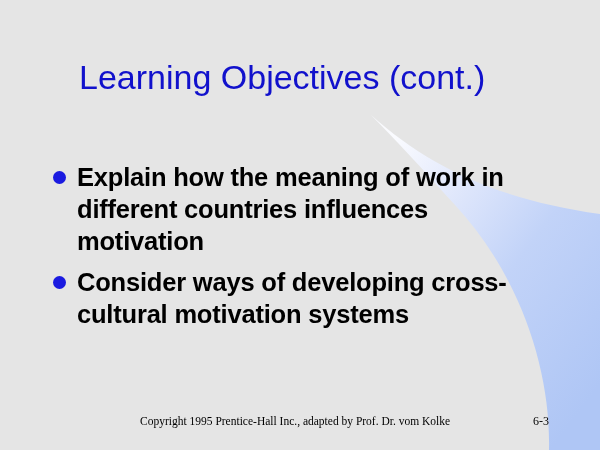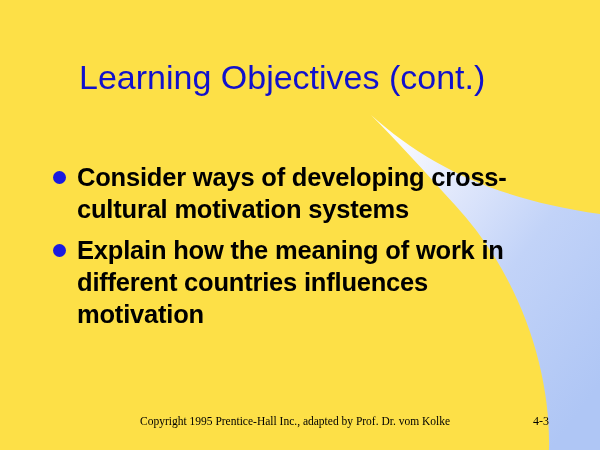--- a/index.html
+++ b/index.html
@@ -12,7 +12,7 @@
     width: 600px;
     height: 450px;
     overflow: hidden;
-    background: #fde047;
+    background: #e5e5e5;
     font-family: "Liberation Sans", sans-serif;
   }
 

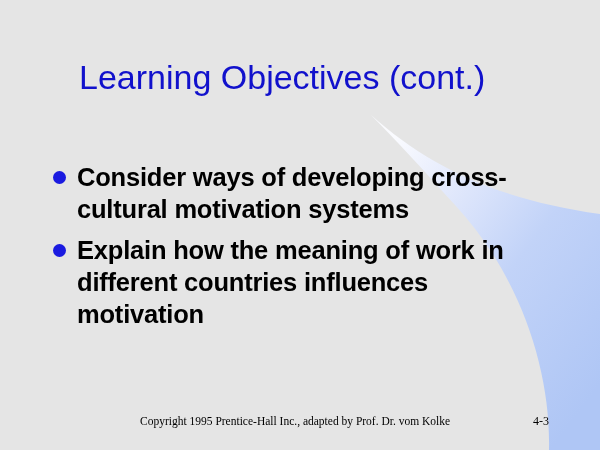--- a/index.html
+++ b/index.html
@@ -125,12 +125,12 @@
 
     <div class="bullet-row">
       <span class="bullet-dot"></span>
-      <span class="bullet-text">Consider ways of developing cross-cultural motivation systems</span>
+      <span class="bullet-text">Explain how the meaning of work in different countries influences motivation</span>
     </div>
 
     <div class="bullet-row">
       <span class="bullet-dot"></span>
-      <span class="bullet-text">Explain how the meaning of work in different countries influences motivation</span>
+      <span class="bullet-text">Consider ways of developing cross-cultural motivation systems</span>
     </div>
 
   </div>

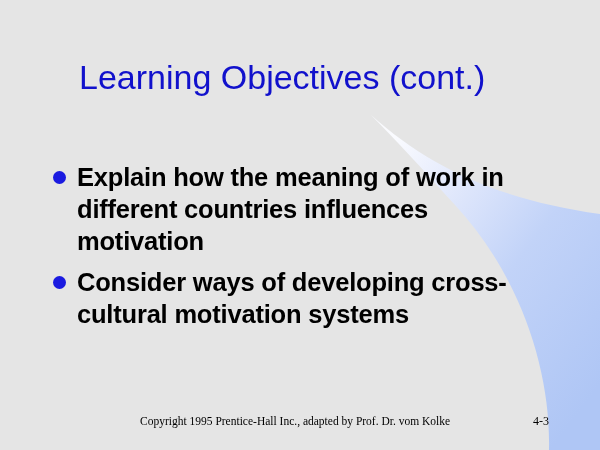--- a/index.html
+++ b/index.html
@@ -137,7 +137,7 @@
 
   <div id="footer-copy">Copyright 1995 Prentice-Hall Inc., adapted by Prof.  Dr. vom Kolke</div>
 
-  <div id="footer-page">4-3</div>
+  <div id="footer-page">6-3</div>
 
 </div>
 

